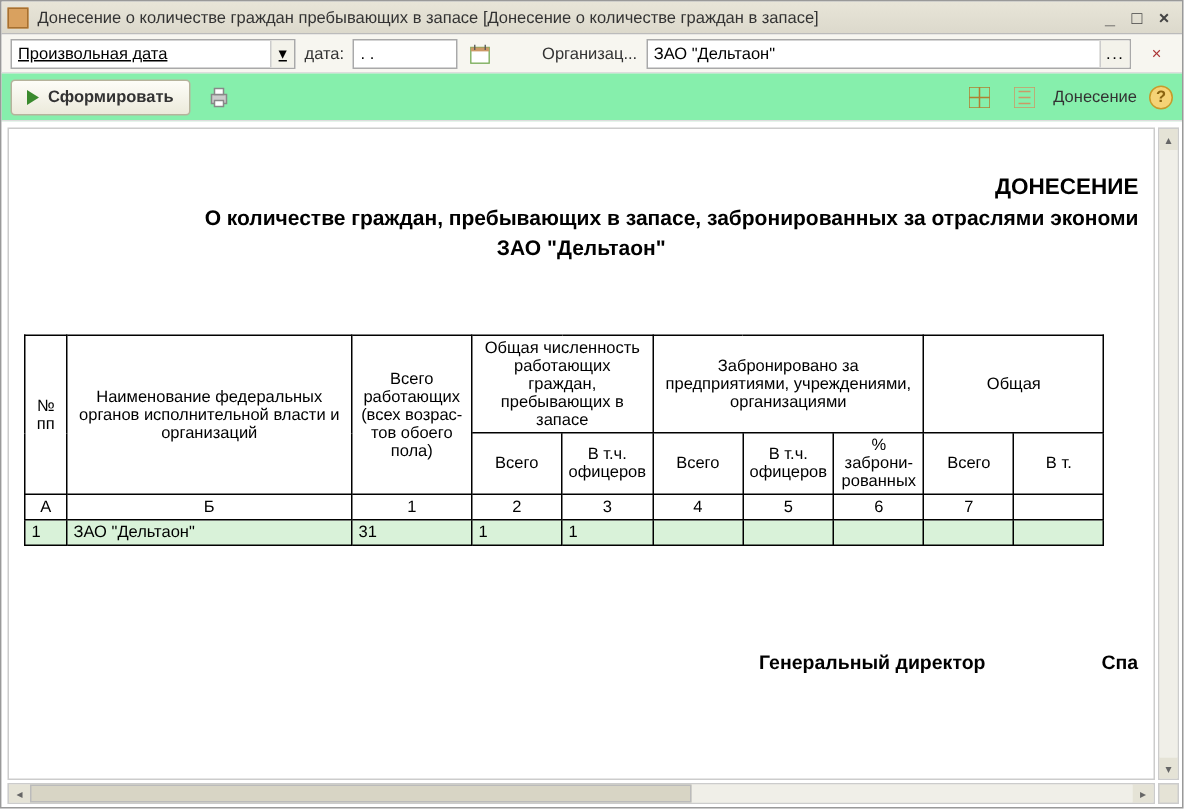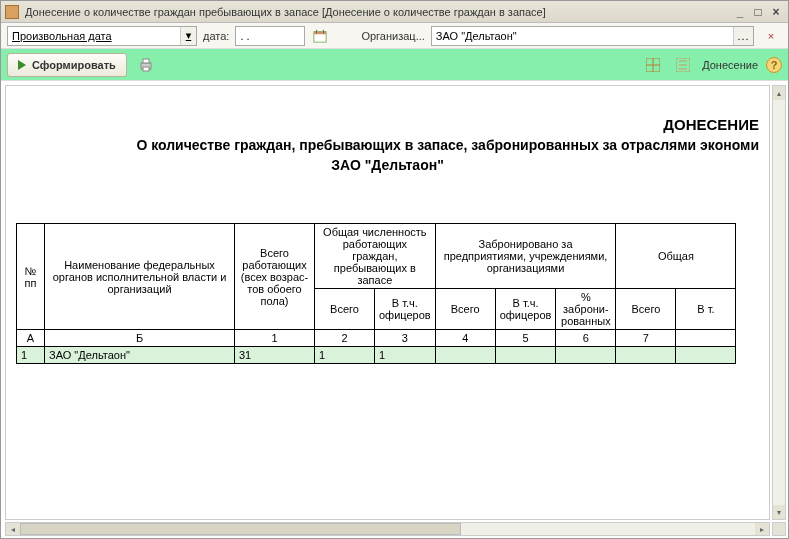--- a/index.html
+++ b/index.html
@@ -337,6 +337,11 @@
         </tbody>
       </table>
 
+      <div class="signature">
+        <span>Генеральный директор</span>
+        <span style="display:inline-block;width:70px;"></span>
+        <span>Спа</span>
+      </div>
     </div>
   </div>
 

